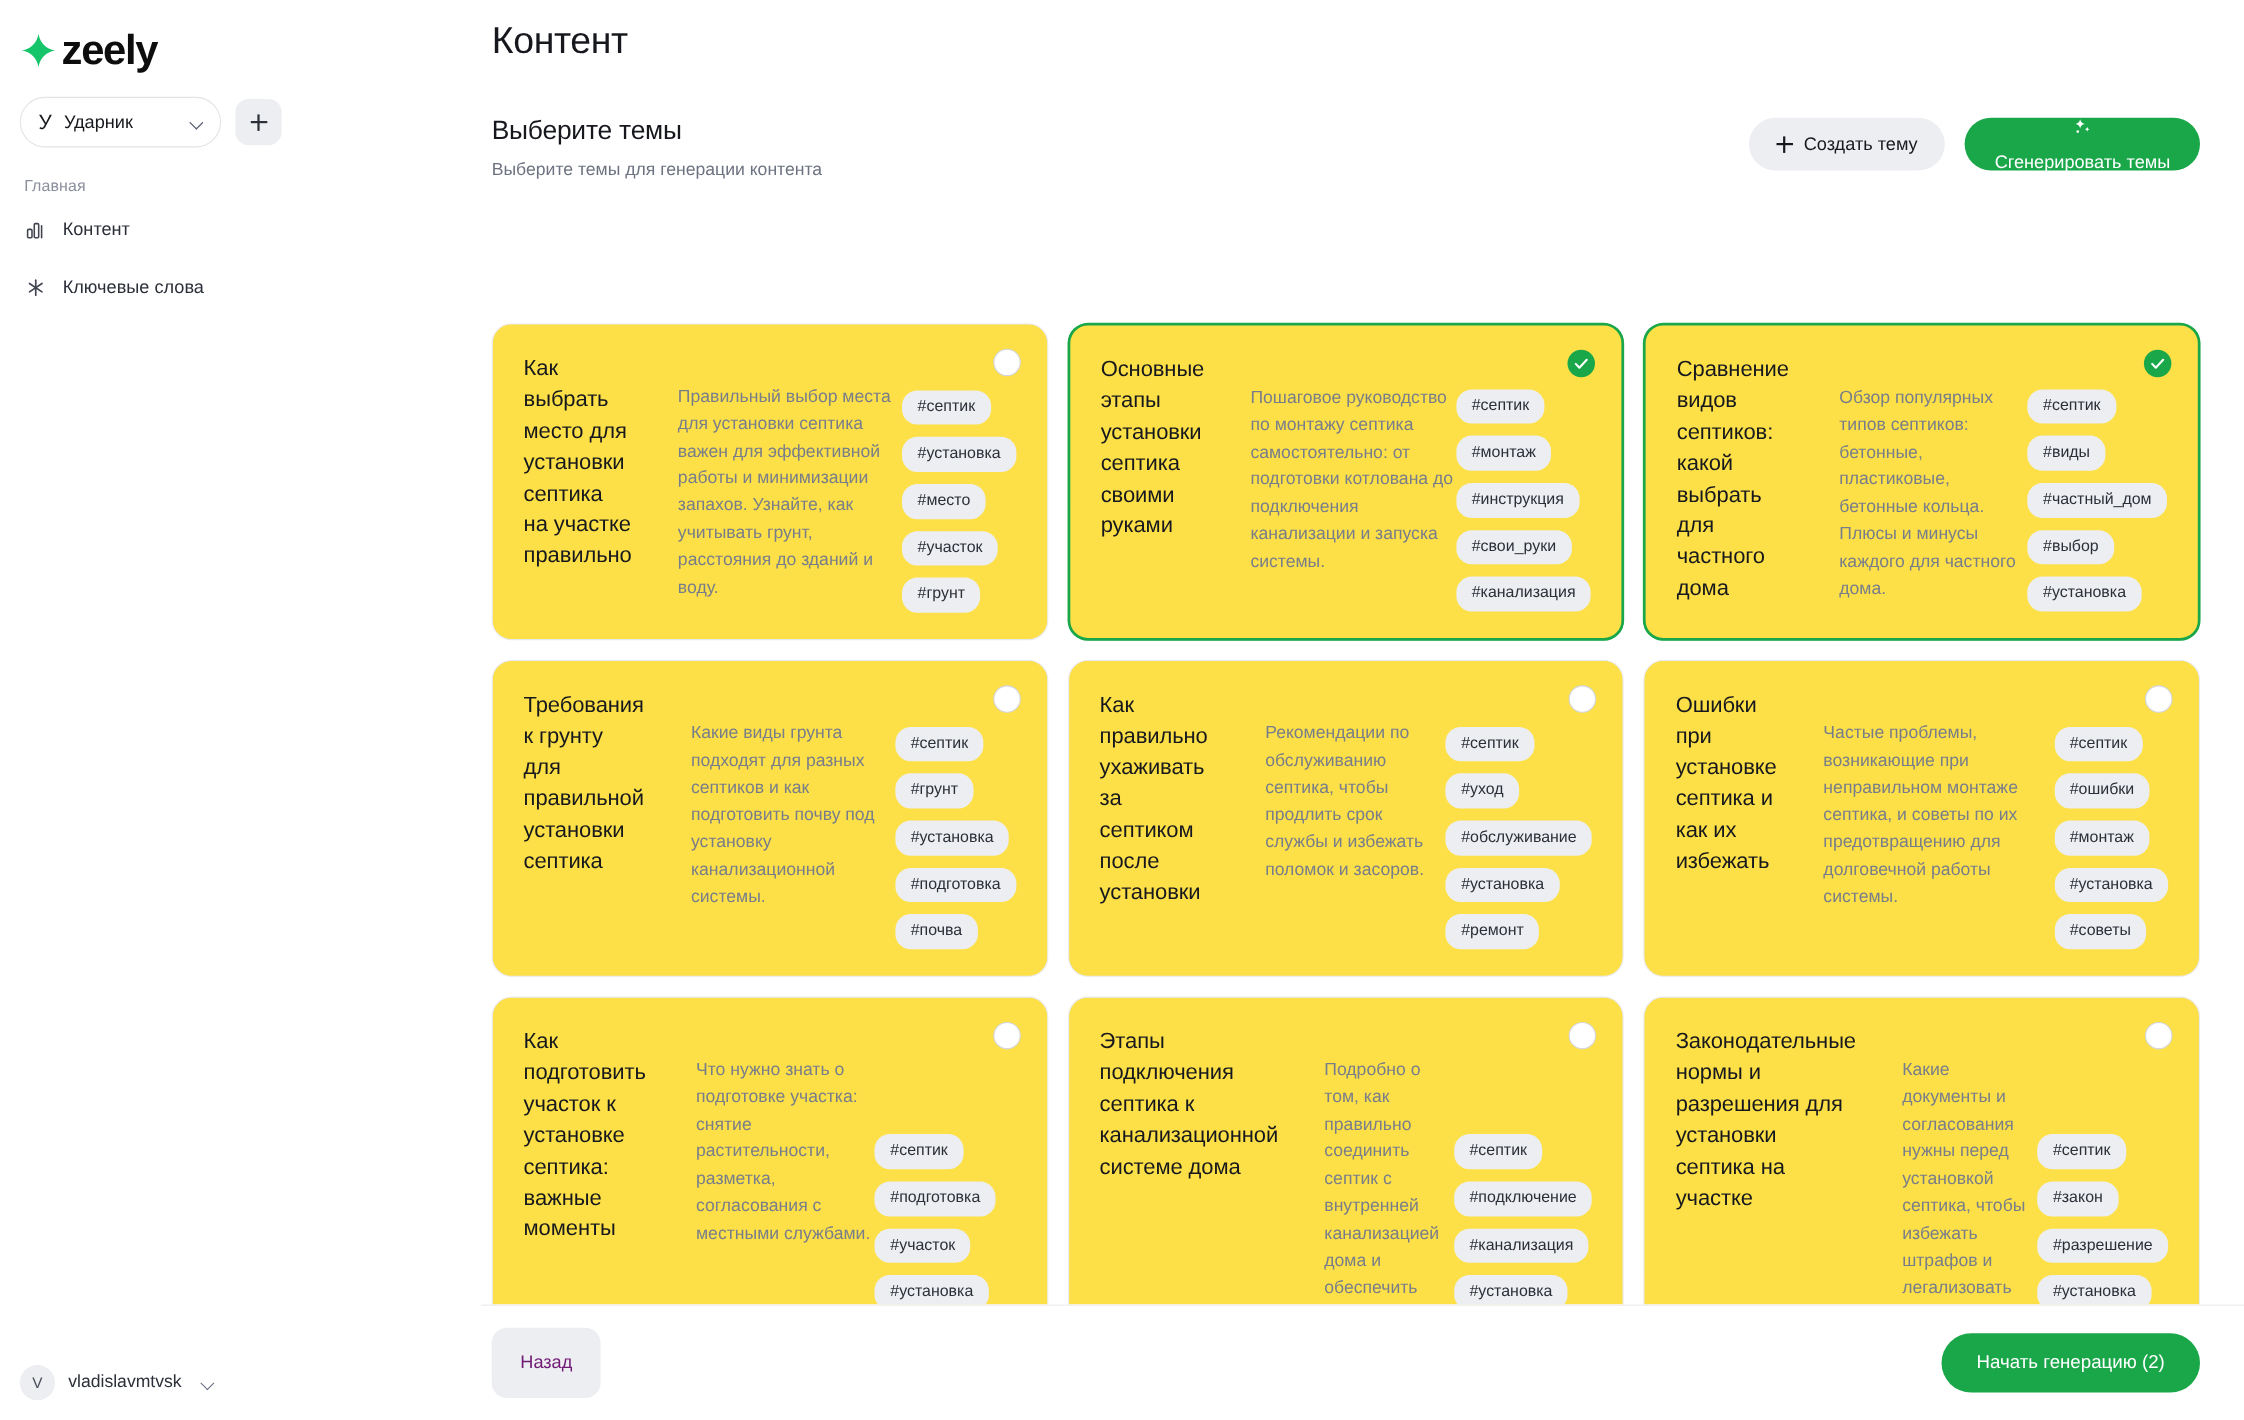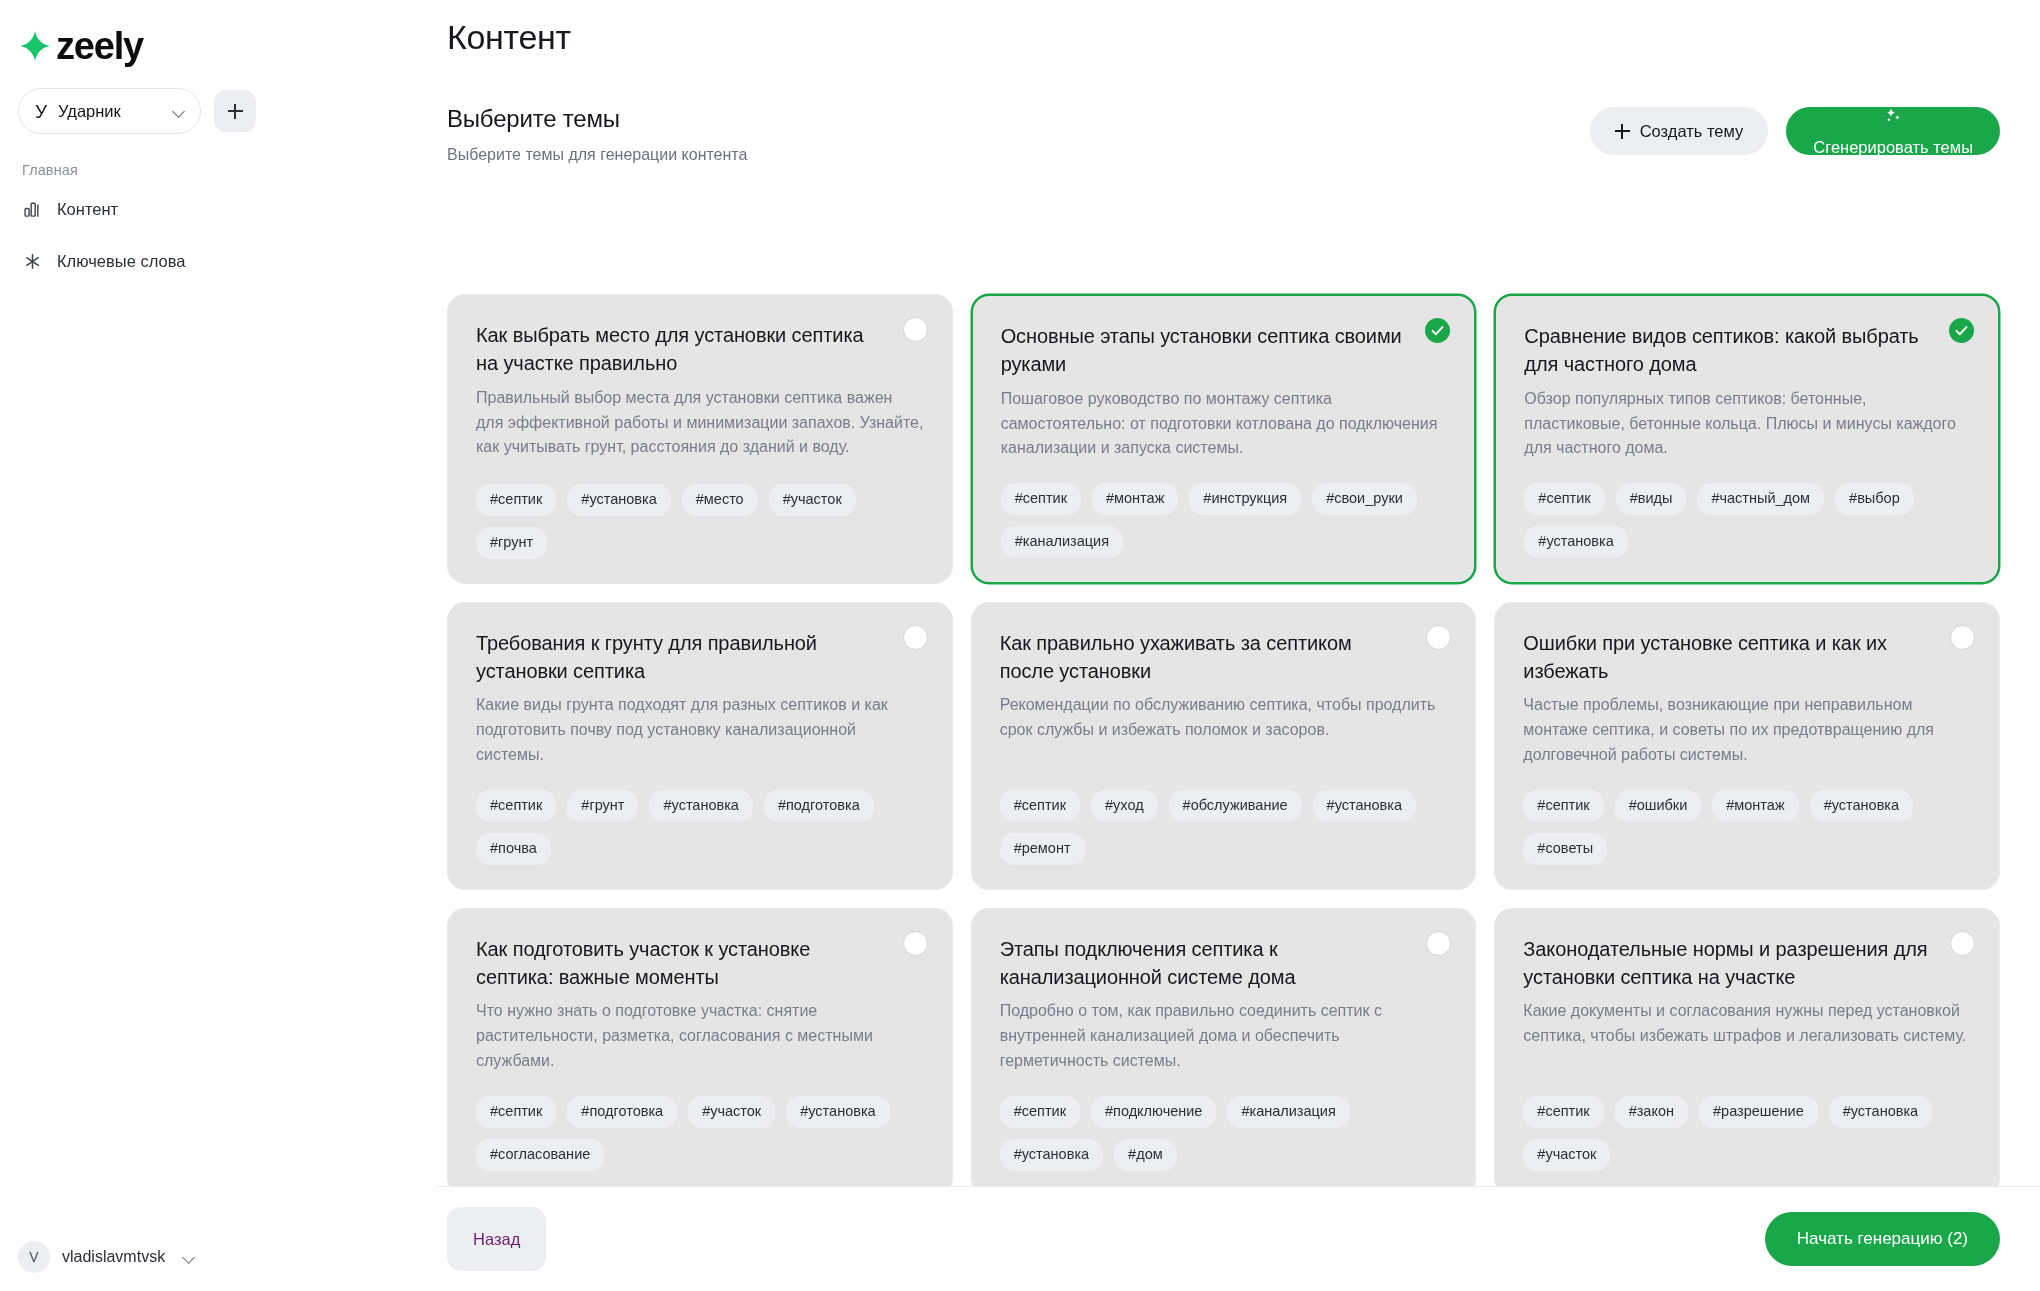--- a/index.html
+++ b/index.html
@@ -231,13 +231,12 @@
   }
   .card {
     position: relative;
-    background: #e5e5e5;
+    background: #fde047;
     border: 1.4px solid #e8e9ed;
     border-radius: 18px;
     padding: 26px 28px 24px 28px;
     min-height: 288px;
     display: flex;
-    flex-direction: column;
     cursor: pointer;
   }
   .card.selected {

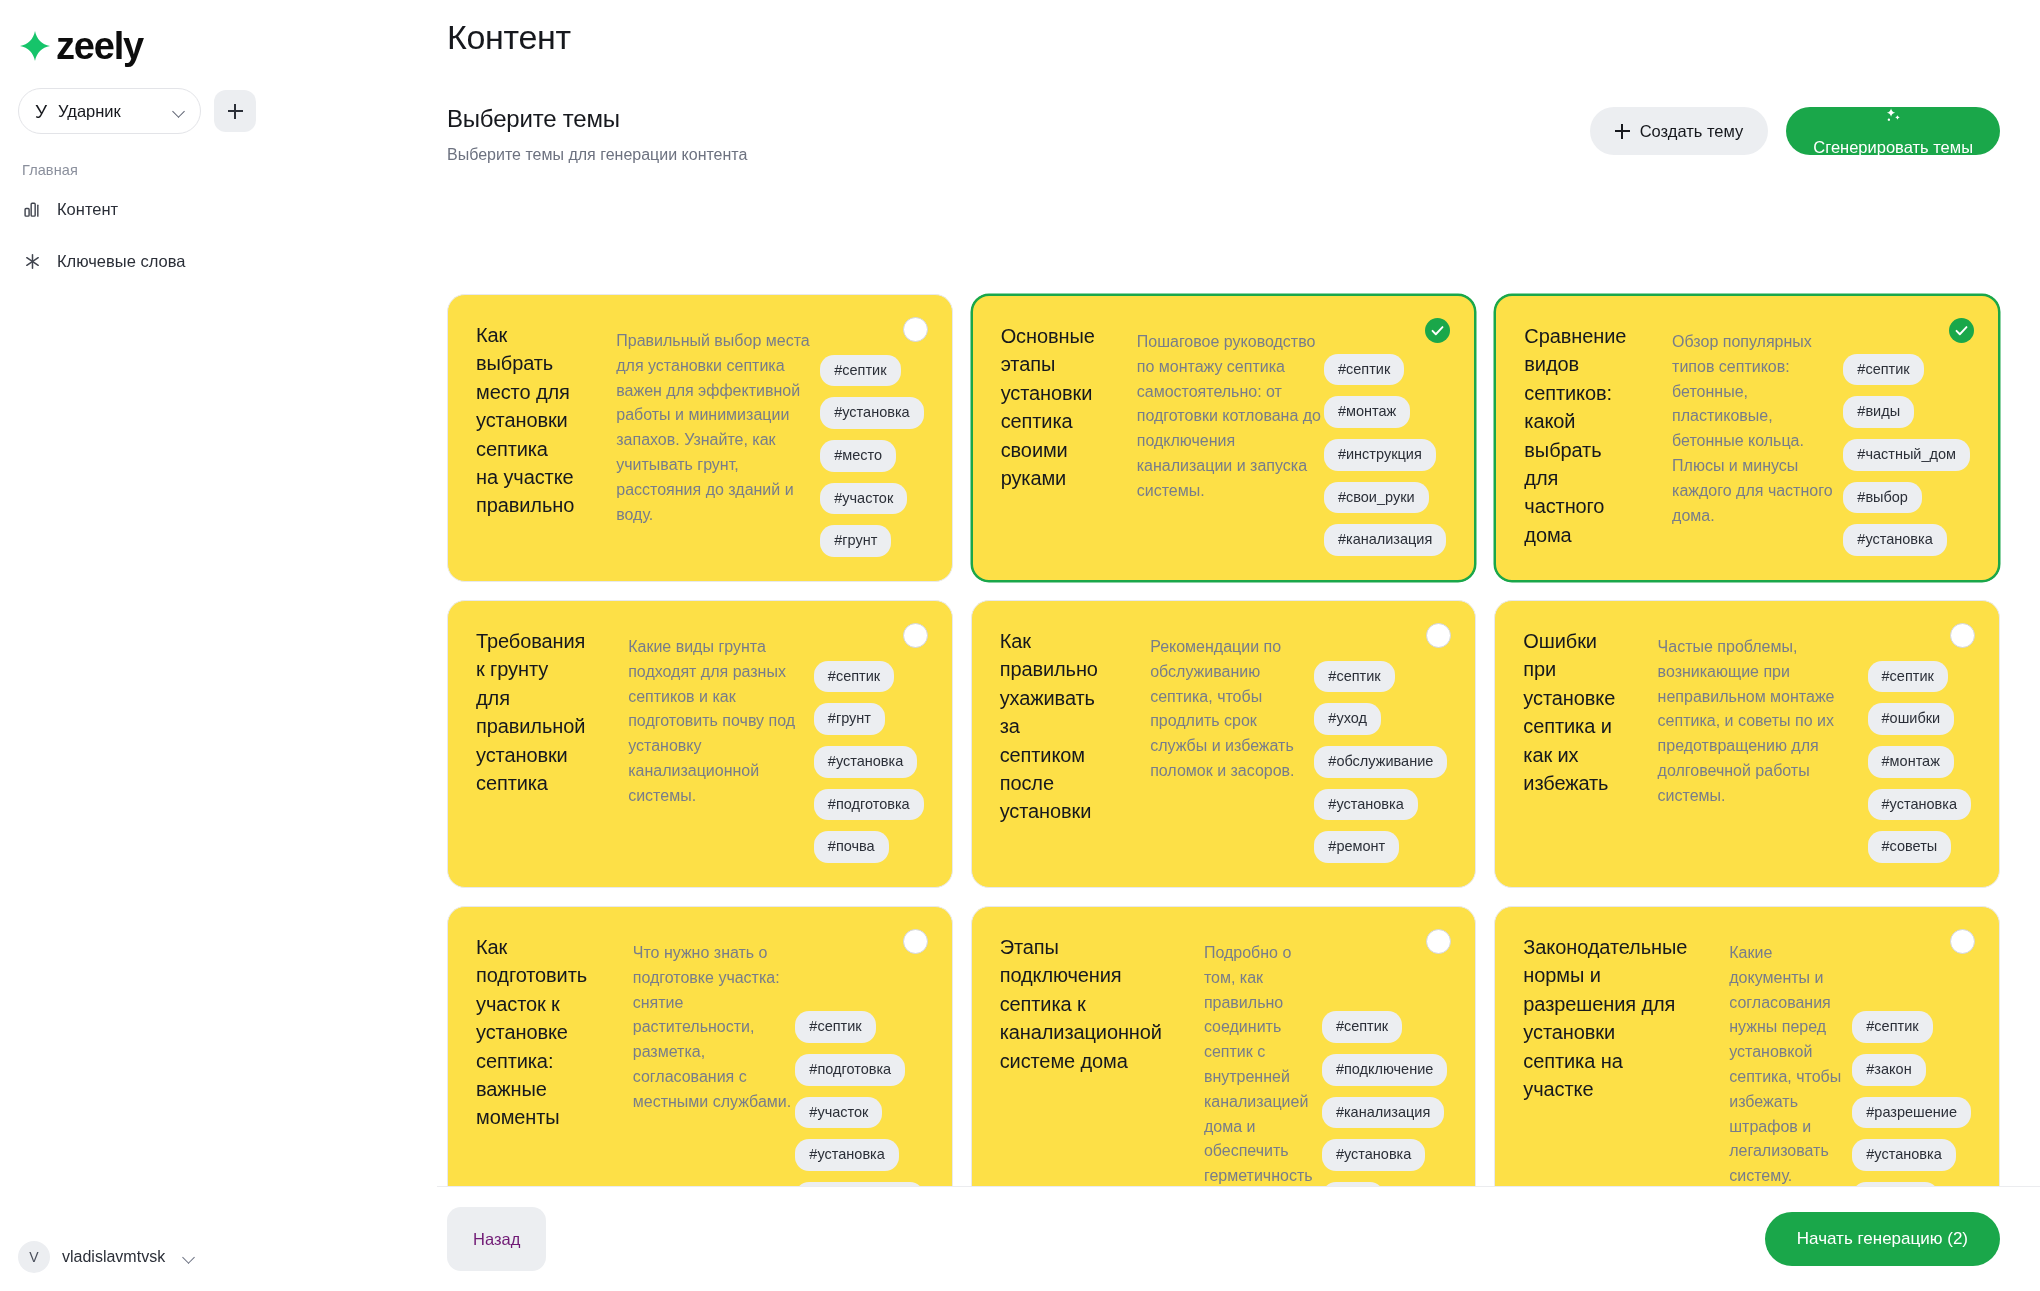--- a/index.html
+++ b/index.html
@@ -255,7 +255,7 @@
     font-size: 16px;
     color: #787d8a;
     line-height: 1.55;
-    margin-top: 8px;
+    margin-top: 28px;
   }
   .card-tags {
     margin-top: auto;

